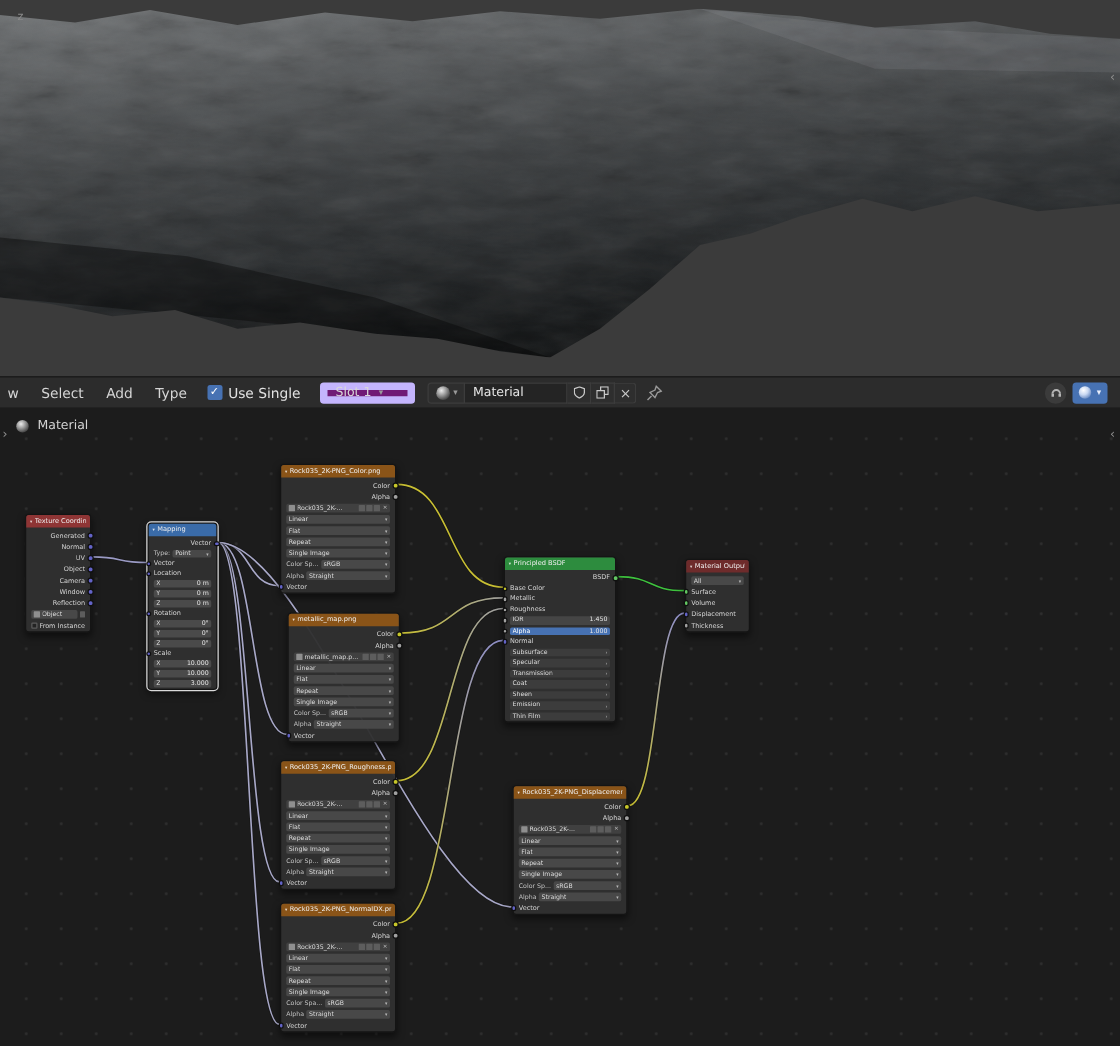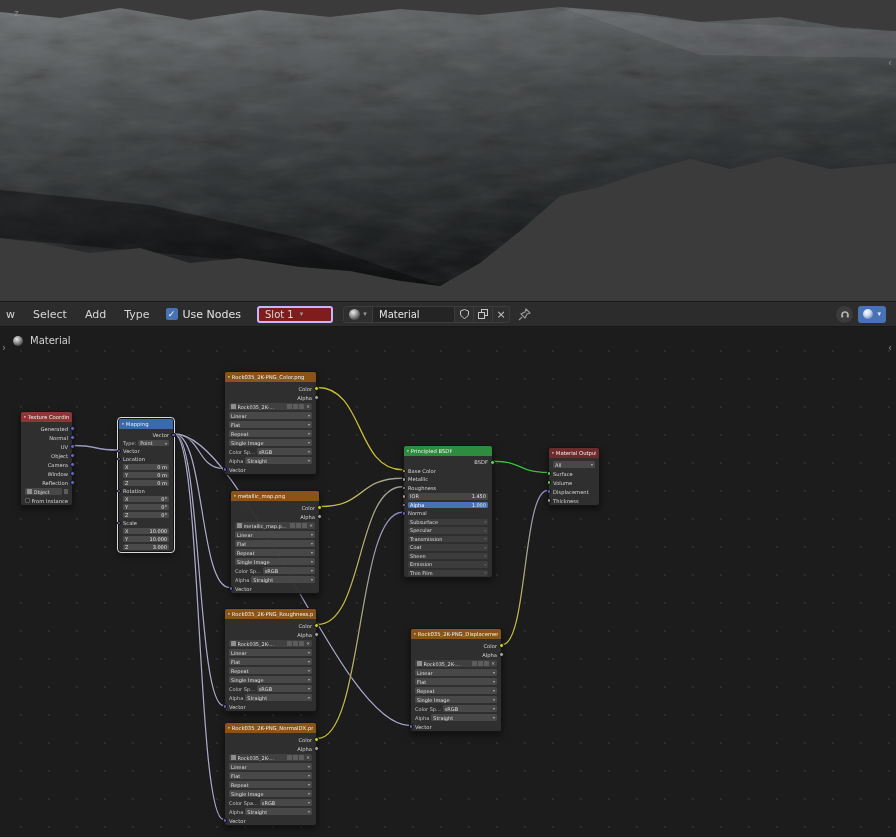--- a/index.html
+++ b/index.html
@@ -108,7 +108,7 @@
 
     <label class="usenodes">
       <span class="cbx">✓</span>
-      <span>Use Nodes</span>
+      <span>Use Single</span>
     </label>
 
     <div class="dropdown">

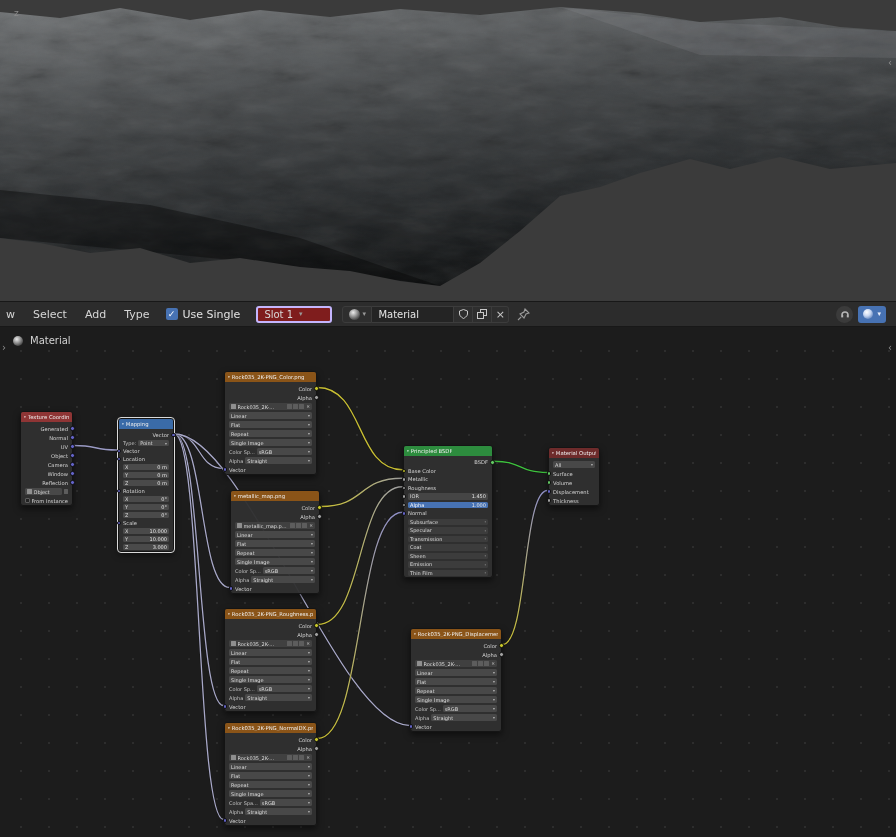--- a/index.html
+++ b/index.html
@@ -15,7 +15,7 @@
   .menu{color:#d6d6d6;font-size:11px;padding:0 8px;cursor:pointer;}
   .usenodes{display:flex;align-items:center;gap:5px;color:#e2e2e2;font-size:11px;margin:0 10px 0 6px;cursor:pointer;}
   .cbx{width:12px;height:12px;background:#4772b3;border-radius:2px;color:#fff;font-size:9px;line-height:12px;text-align:center;}
-  .dropdown{height:17px;background:#7f1d1d;border:2px solid #c4b5fd;border-radius:3px;display:flex;align-items:center;justify-content:flex-start;gap:6px;padding:0 6px;color:#d8d8d8;font-size:10px;min-width:76px;margin:0 4px;cursor:pointer;}
+  .dropdown{height:17px;background:#701a75;border:6px solid #c4b5fd;border-radius:3px;display:flex;align-items:center;justify-content:flex-start;gap:6px;padding:0 6px;color:#d8d8d8;font-size:10px;min-width:76px;margin:0 4px;cursor:pointer;}
   .hchev{color:#9a9a9a;font-size:7px;}
   .matgroup{display:flex;align-items:center;margin-left:4px;}
   .matgroup>*{height:17px;background:#2e2e2e;border:1px solid #3c3c3c;border-left:none;display:flex;align-items:center;justify-content:center;}

